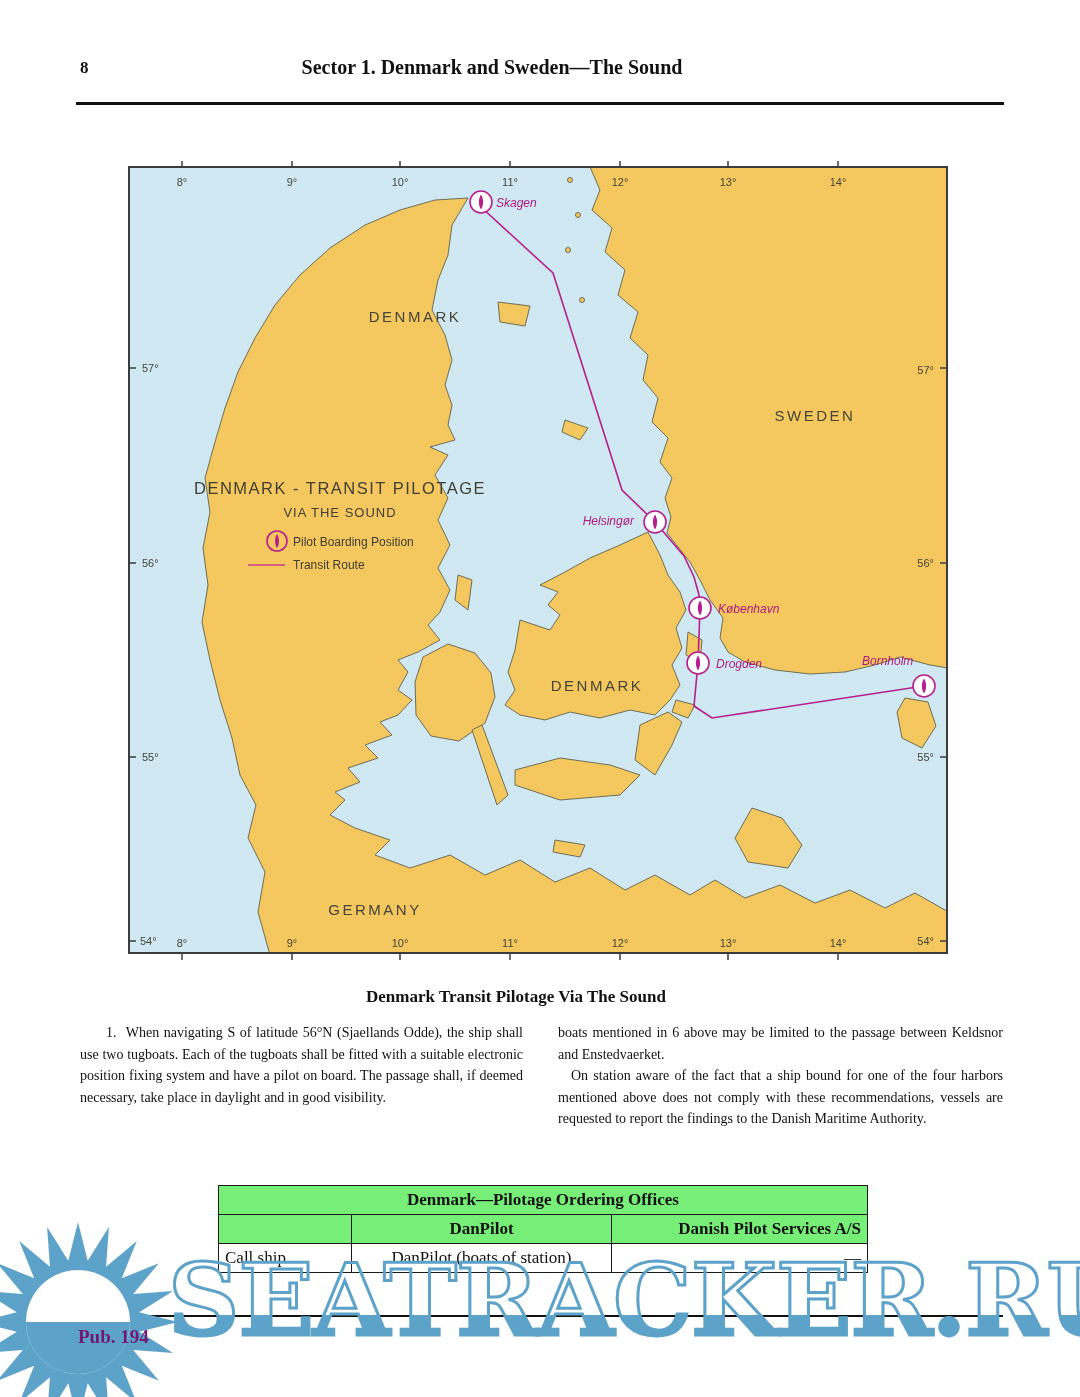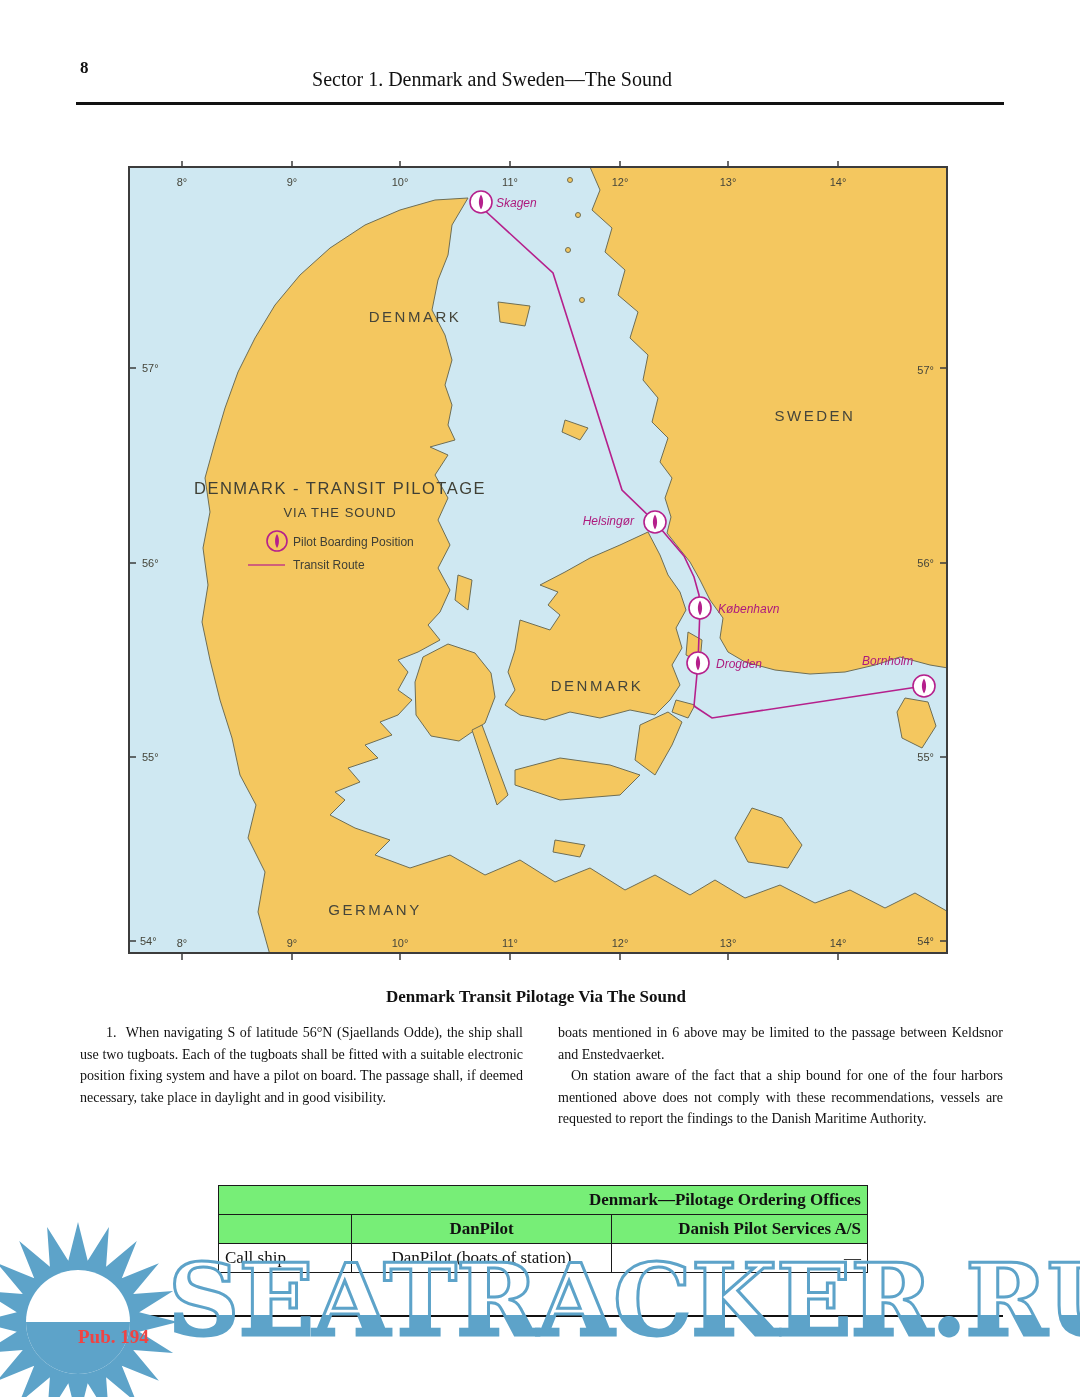--- a/index.html
+++ b/index.html
@@ -7,7 +7,7 @@
         font-family:"Liberation Serif", serif;color:#111;}
   
   .pgnum{position:absolute;left:80px;top:58px;font-size:17px;font-weight:bold;}
-  .htitle{position:absolute;left:0;top:56px;width:984px;text-align:center;font-size:20px;font-weight:normal;margin-top:12px;}
+  .htitle{position:absolute;left:0;top:56px;width:984px;text-align:center;font-size:20px;font-weight:bold;}
   .hrule{position:absolute;left:76px;top:102px;width:928px;height:3px;background:#111;}
   
   #mapwrap{position:absolute;left:128px;top:157px;width:822px;height:806px;}

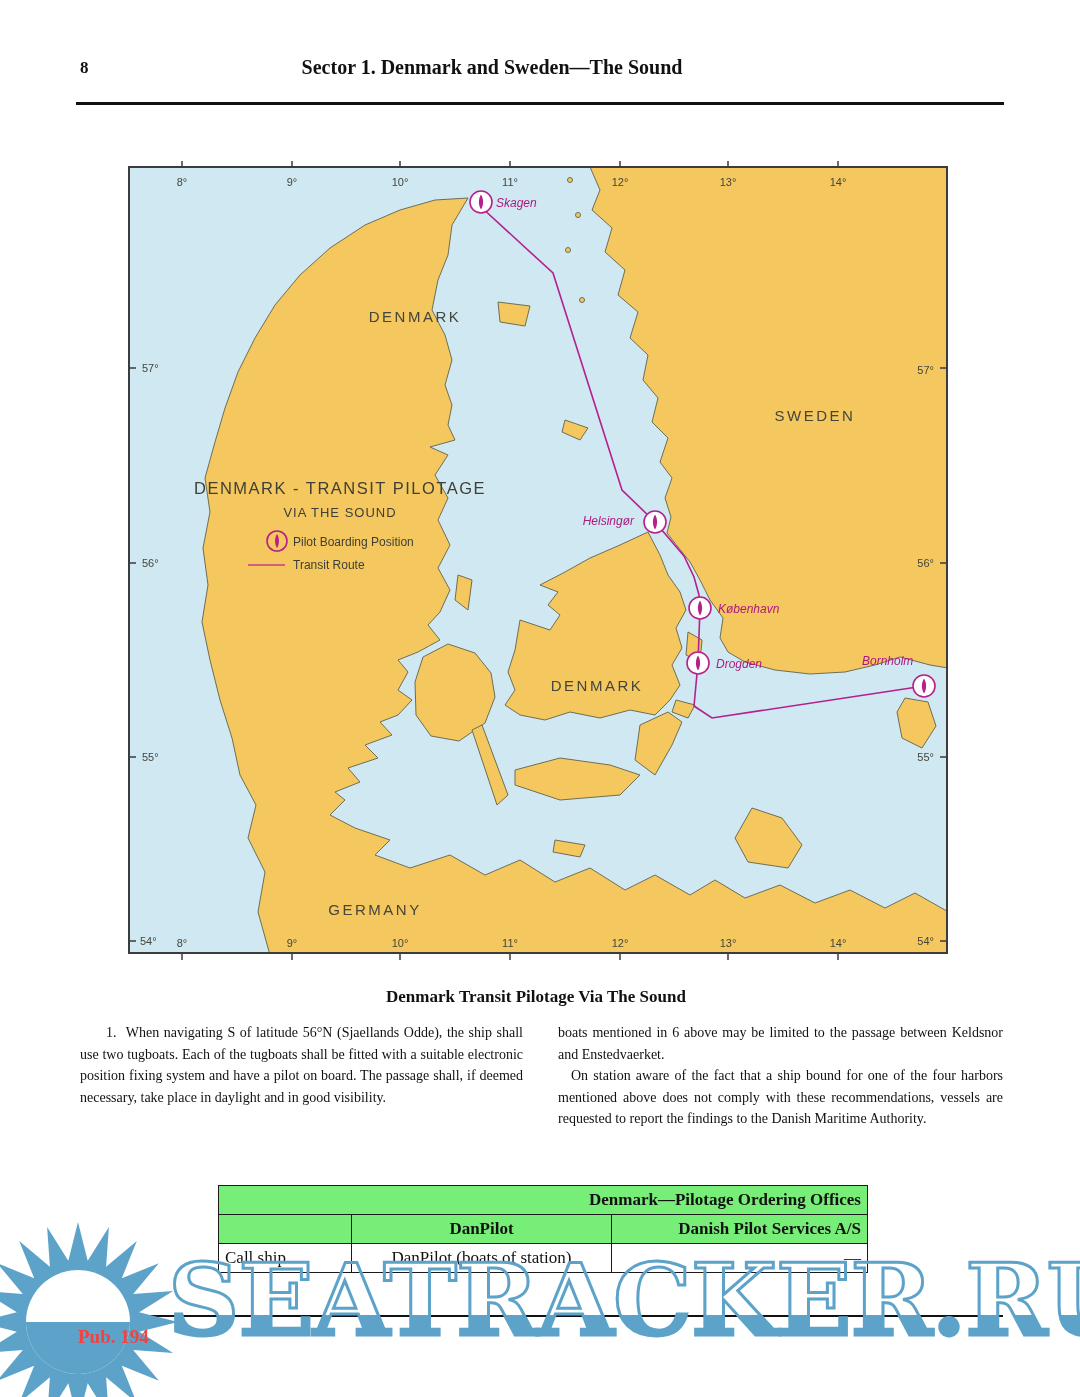--- a/index.html
+++ b/index.html
@@ -25,7 +25,7 @@
   .tick{stroke:#3c3c3c;stroke-width:1.5;}
   .frame{fill:none;stroke:#3c3c3c;stroke-width:2;}
   
-  .caption{position:absolute;left:0;top:987px;width:1032px;text-align:center;font-size:17px;font-weight:bold;padding-left:20px;}
+  .caption{position:absolute;left:0;top:987px;width:1032px;text-align:center;font-size:17px;font-weight:bold;}
   .col{position:absolute;top:1022px;font-size:14px;line-height:21.6px;text-align:justify;}
   #col1{left:80px;width:443px;}
   #col2{left:558px;width:445px;}

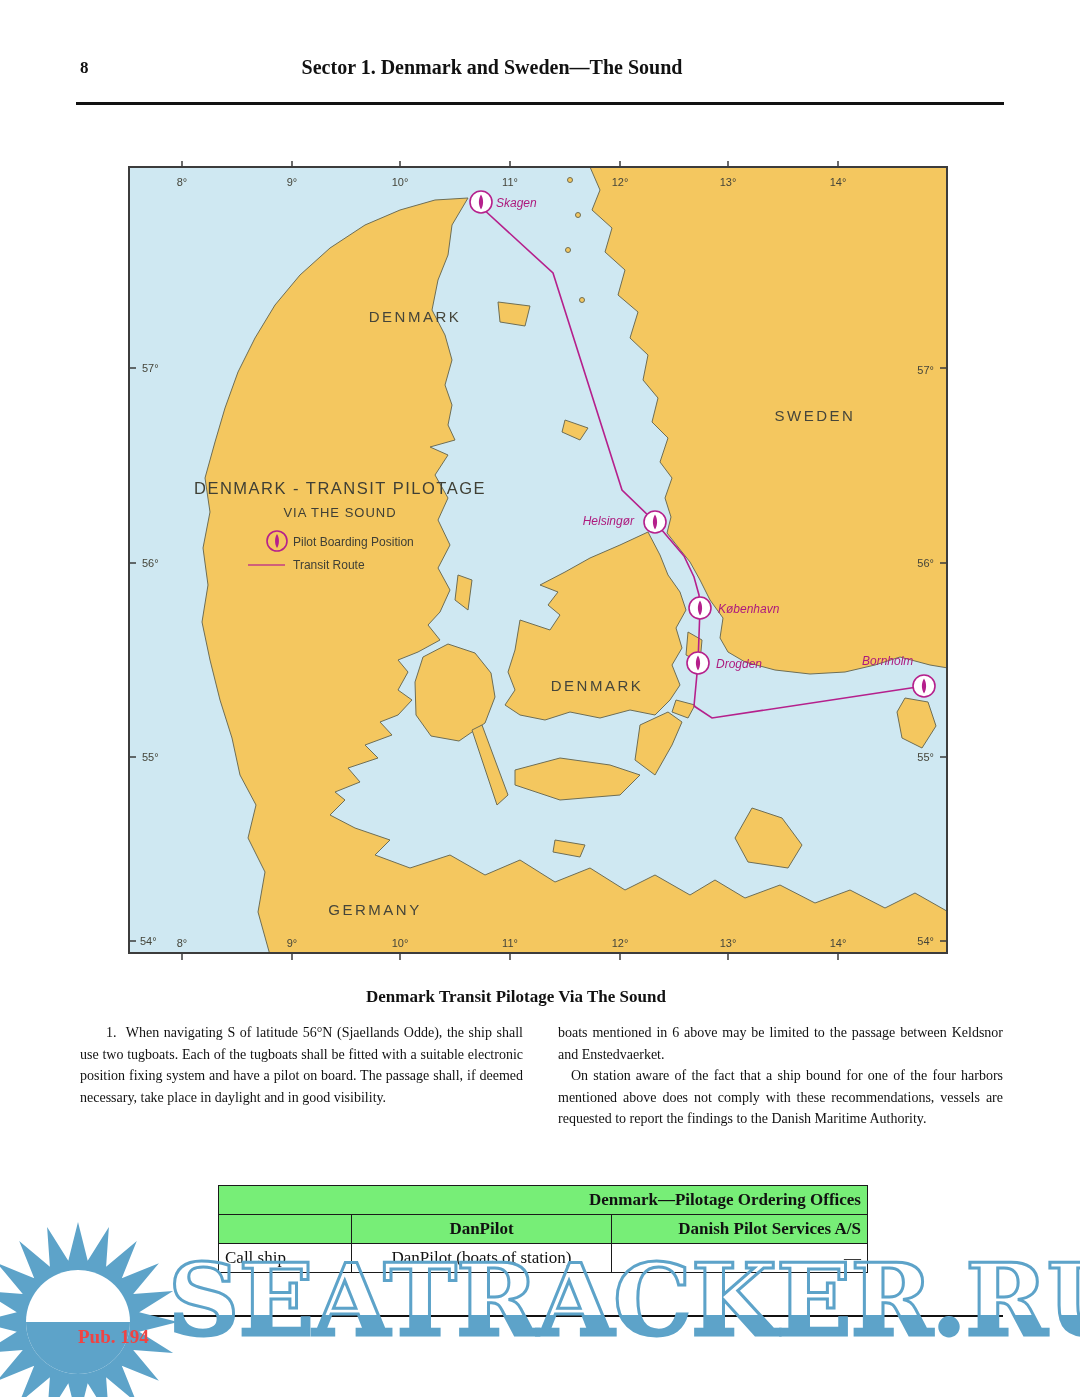--- a/index.html
+++ b/index.html
@@ -35,7 +35,7 @@
   
   #ptable{position:absolute;left:218px;top:1185px;border-collapse:collapse;z-index:2;}
   #ptable td{border:1.5px solid #1a1a1a;font-size:17px;padding:1px 6px;height:26px;}
-  .grn{background:#77ee77;font-weight:bold;text-align:right;}
+  .grn{background:#77ee77;font-weight:bold;text-align:center;}
   .c1{width:120px;} .c2{width:247px;text-align:center;} .c3{width:243px;text-align:right;}
   
   .frule{position:absolute;left:76px;top:1315px;width:927px;height:2px;background:#111;z-index:3;}

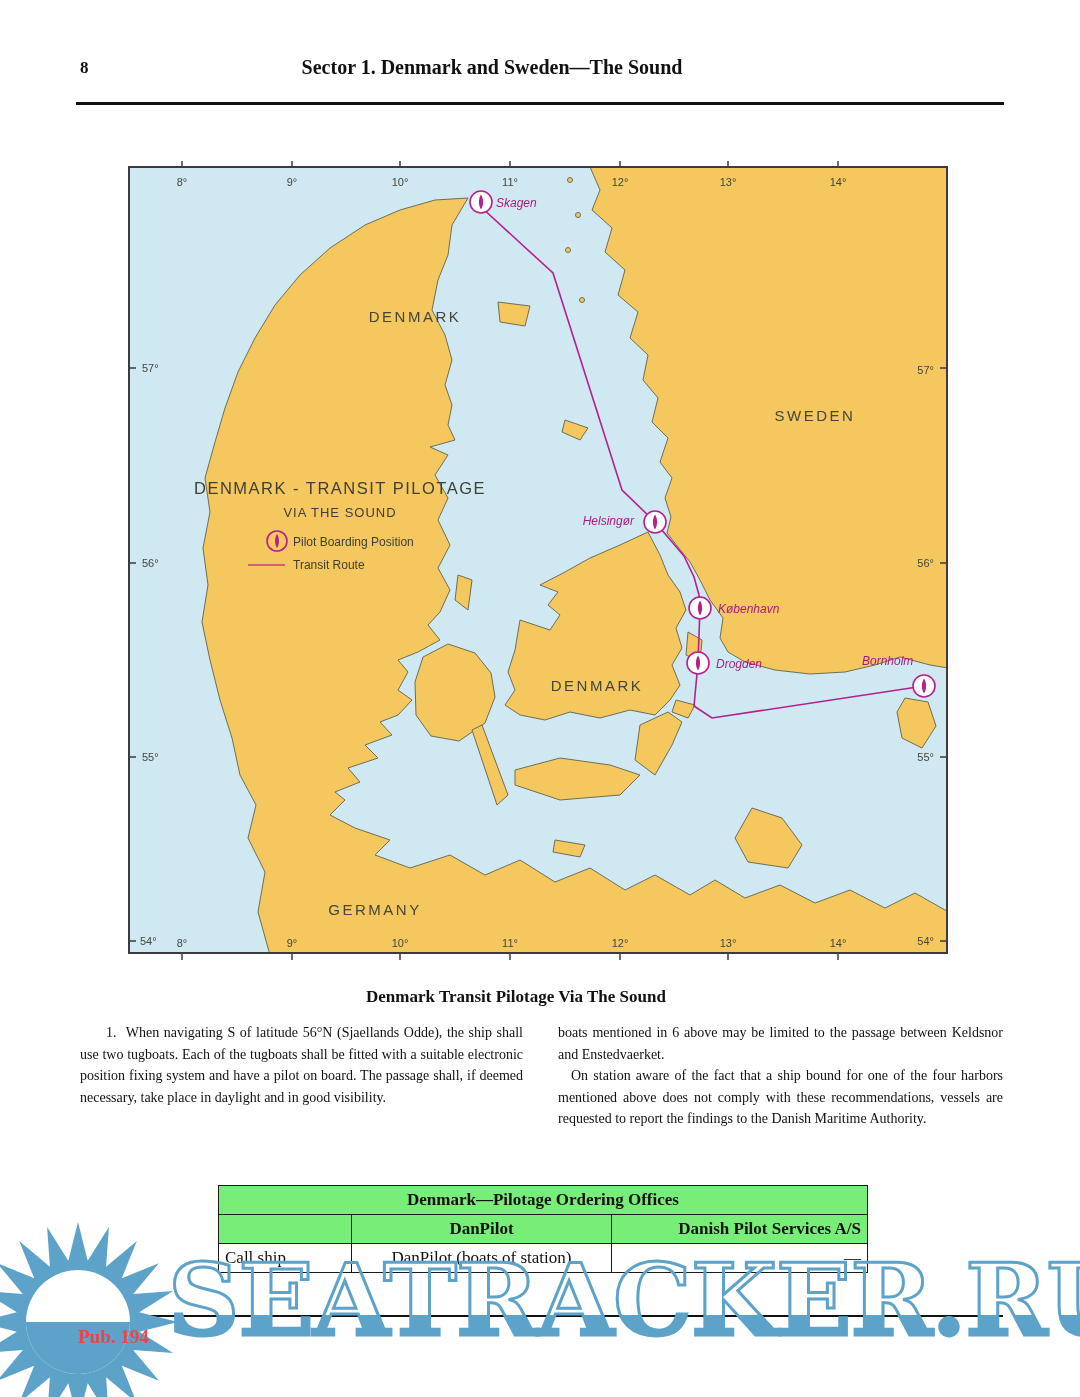--- a/index.html
+++ b/index.html
@@ -39,7 +39,7 @@
   .c1{width:120px;} .c2{width:247px;text-align:center;} .c3{width:243px;text-align:right;}
   
   .frule{position:absolute;left:76px;top:1315px;width:927px;height:2px;background:#111;z-index:3;}
-  .pub{position:absolute;left:78px;top:1326px;font-size:19px;font-weight:bold;z-index:7;color:#ef4444;}
+  .pub{position:absolute;left:78px;top:1326px;font-size:19px;font-weight:bold;z-index:7;color:#701a75;}
   
   .wm{position:absolute;left:168px;top:1251px;width:912px;height:146px;z-index:5;
       font-family:"DejaVu Serif",serif;font-weight:bold;font-size:99px;line-height:1;

